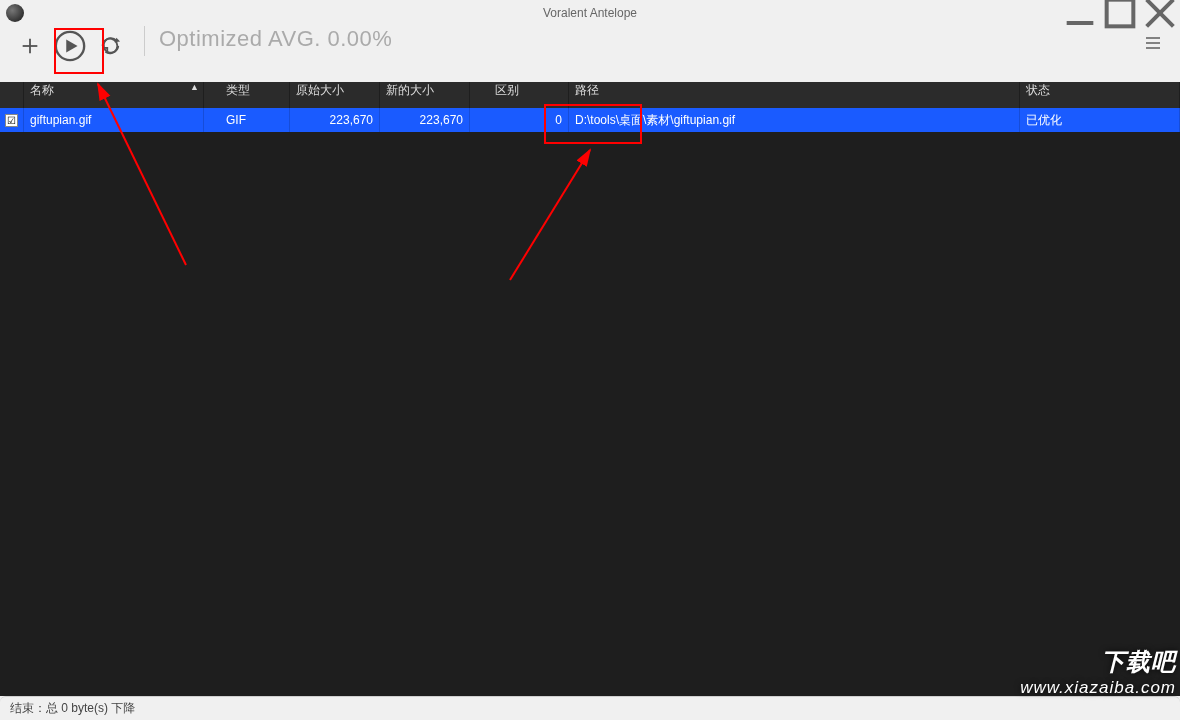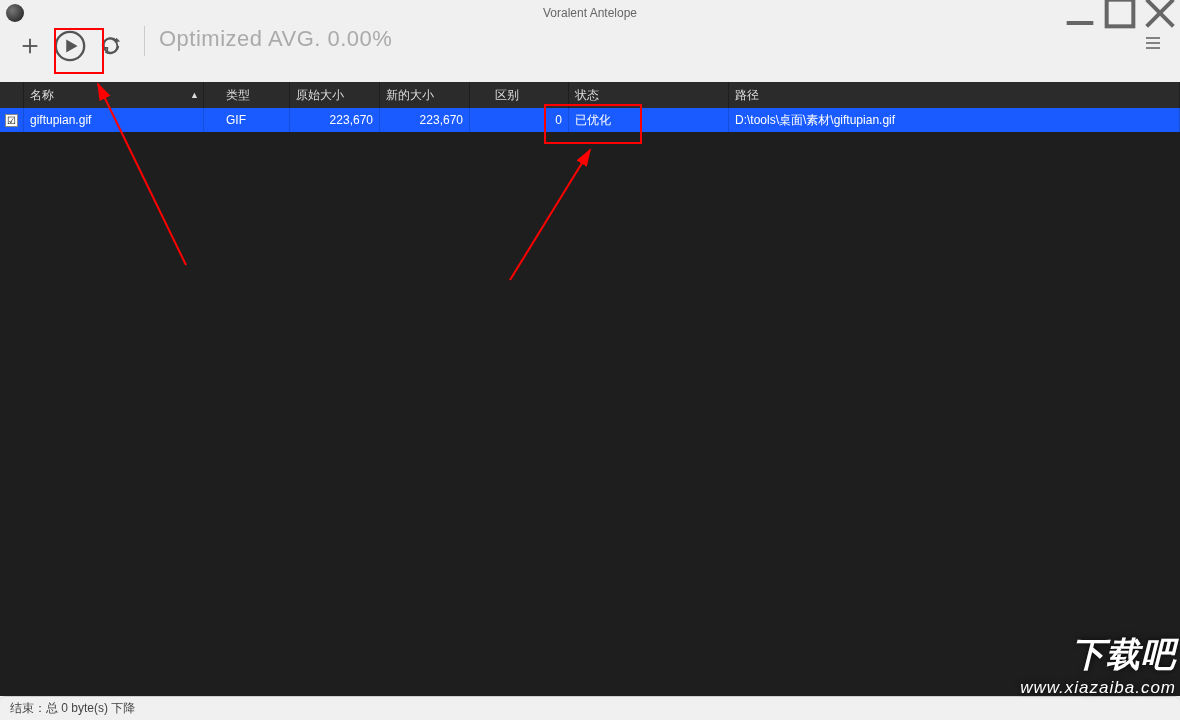--- a/index.html
+++ b/index.html
@@ -27,7 +27,7 @@
   
   .table-wrap { flex: 1; background: #1e1e1e; display: flex; flex-direction: column; position: relative; }
   .thead { display: flex; height: 26px; background: #2b2b2b; color: #ddd; font-size: 12px; align-items: stretch; }
-  .th { display: flex; align-items: center; padding-left: 6px; border-right: 1px solid #1e1e1e; position: relative; gap: 28px;}
+  .th { display: flex; align-items: flex-start; padding-left: 6px; border-right: 1px solid #1e1e1e; position: relative; gap: 28px;}
   .th-sort { margin-left: auto; margin-right: 4px; font-size: 9px; }
   .cb-col { width: 24px; justify-content: center; padding:0;}
   .name-col { width: 180px; }

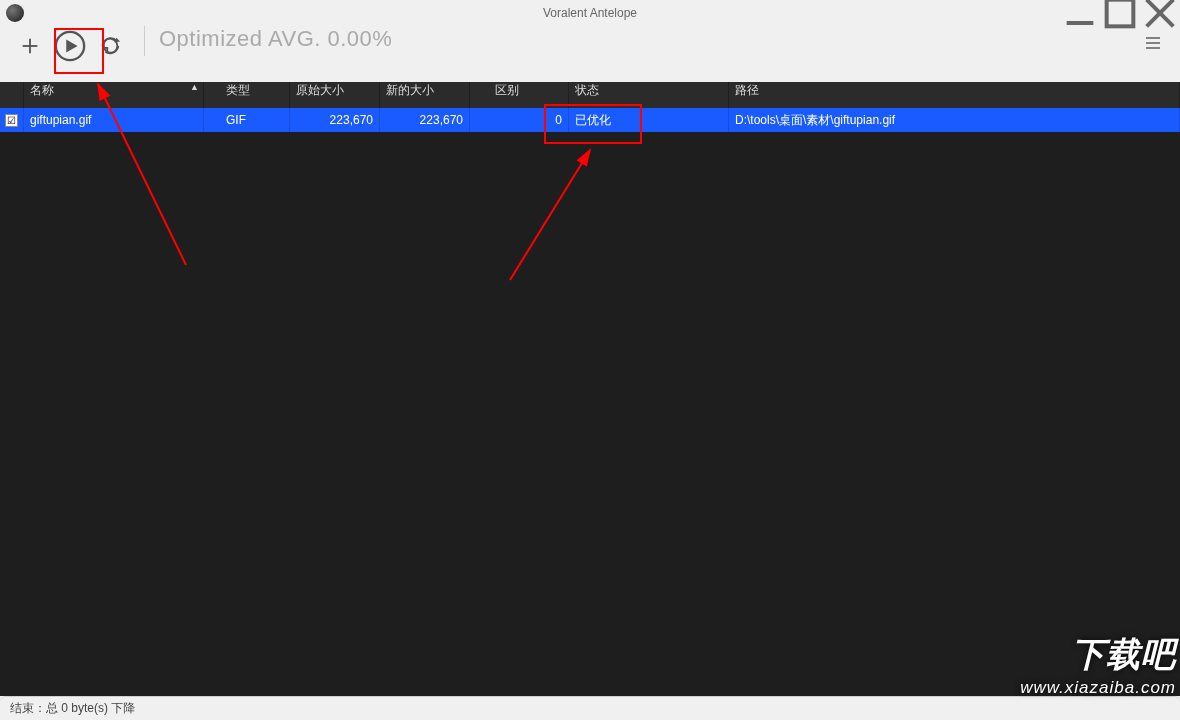--- a/index.html
+++ b/index.html
@@ -139,11 +139,11 @@
       <div class="th diff-col">
           <span>区别</span>
         </div>
+      <div class="th path-col">
+          <span>路径</span>
+        </div>
       <div class="th stat-col">
           <span>状态</span>
-        </div>
-      <div class="th path-col">
-          <span>路径</span>
         </div>
     </div>
 

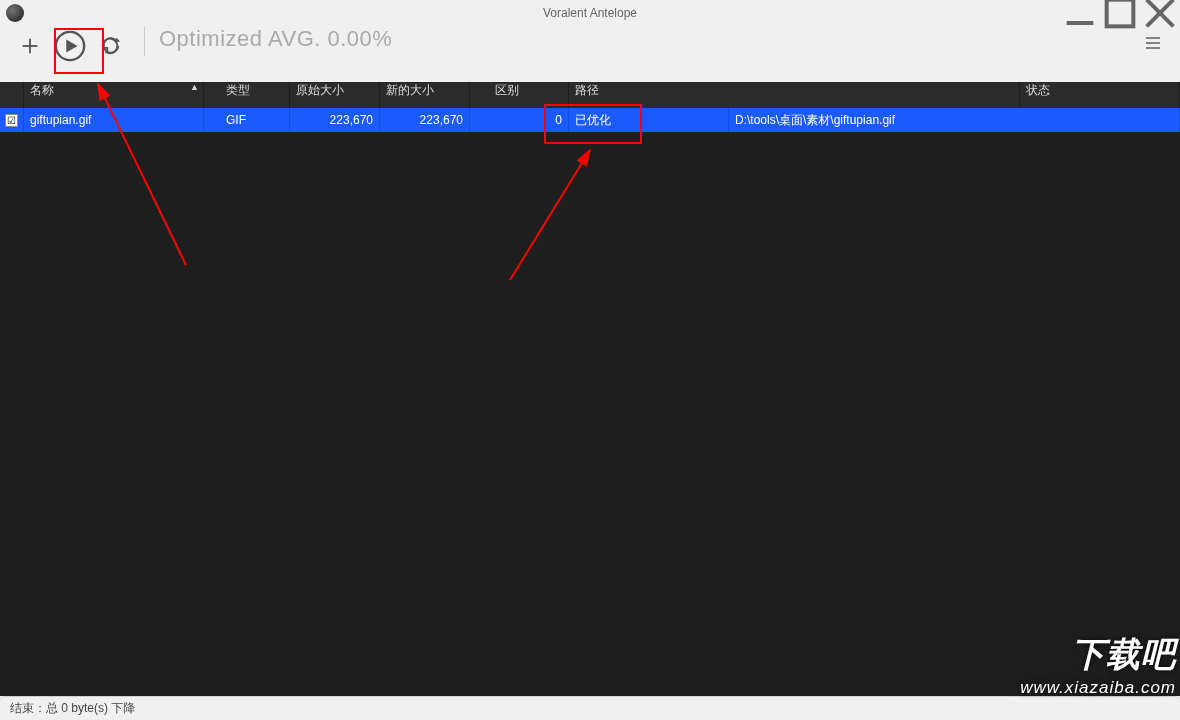--- a/index.html
+++ b/index.html
@@ -156,8 +156,8 @@
       <div class="td orig-col num">223,670</div>
       <div class="td new-col num">223,670</div>
       <div class="td diff-col num">0</div>
+      <div class="td path-col">D:\tools\桌面\素材\giftupian.gif</div>
       <div class="td stat-col">已优化</div>
-      <div class="td path-col">D:\tools\桌面\素材\giftupian.gif</div>
     </div>
 
     <div class="table-body"></div>

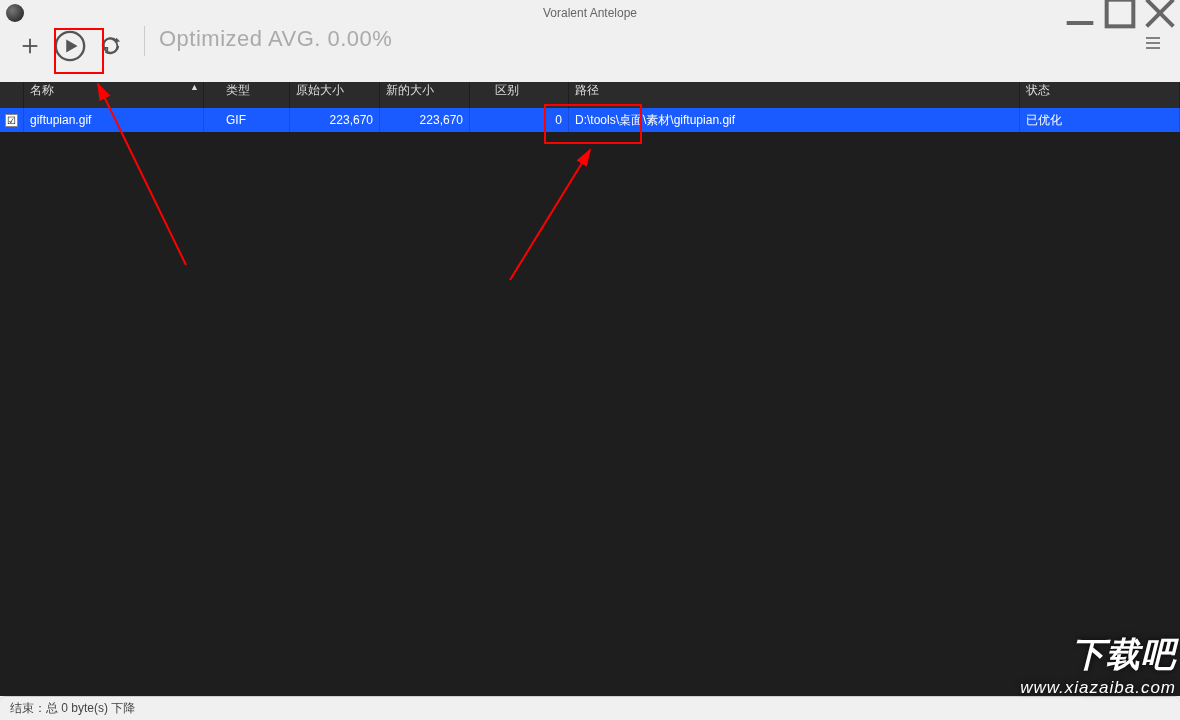--- a/index.html
+++ b/index.html
@@ -56,7 +56,7 @@
 
   
   .watermark { position: absolute; right: 4px; bottom: 22px; color: #fff; text-align: right; font-style: italic; text-shadow: 0 0 6px rgba(0,0,0,0.8); z-index: 30; }
-  .watermark .big { font-size: 34px; font-weight: bold; letter-spacing: 1px; }
+  .watermark .big { font-size: 24px; font-weight: bold; letter-spacing: 1px; }
   .watermark .small { font-size: 17px; letter-spacing: 1px; }
 </style>
 </head>

